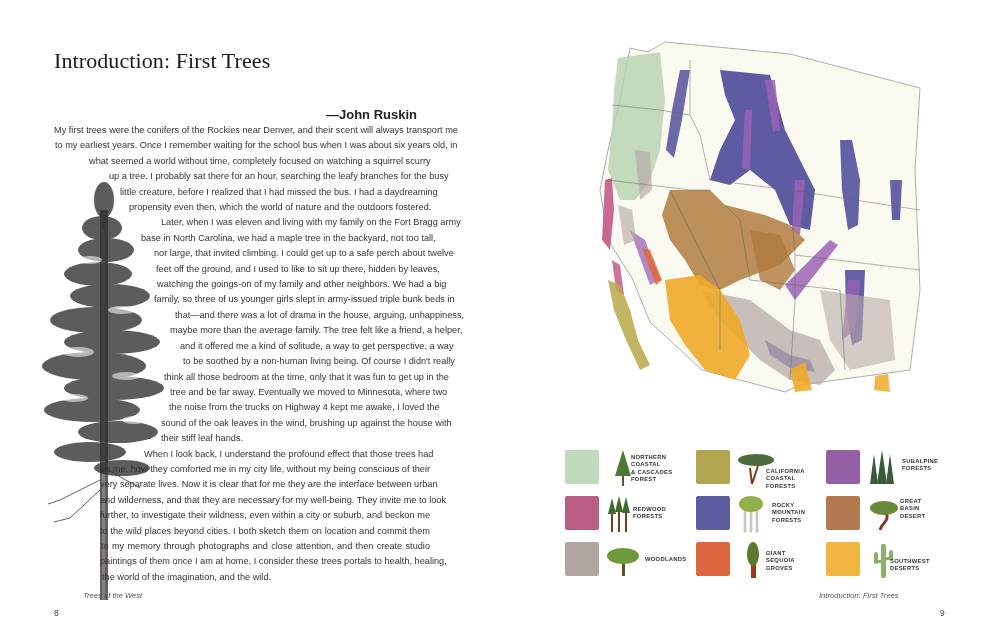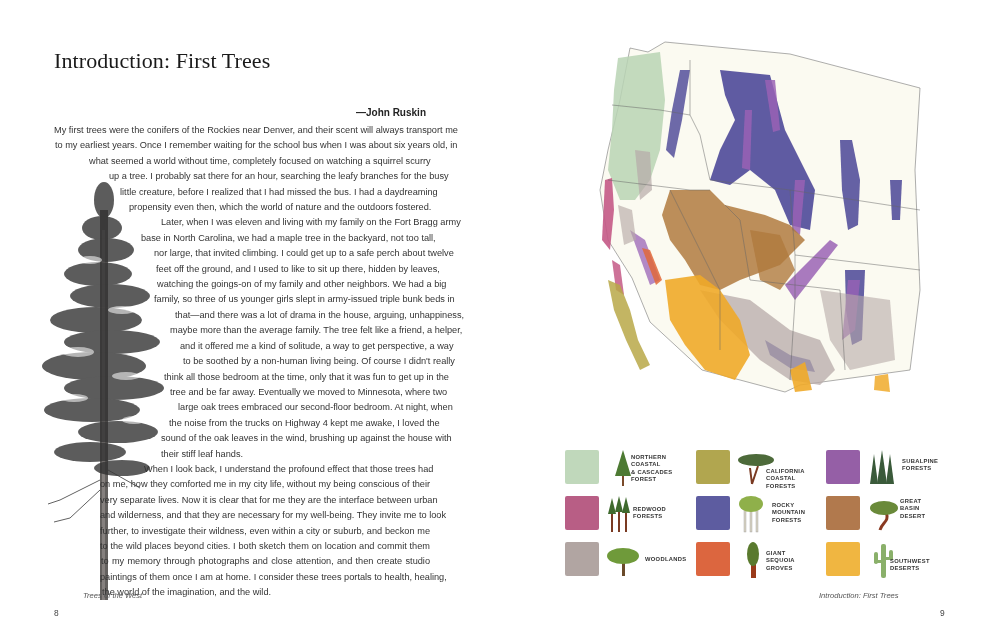--- a/index.html
+++ b/index.html
@@ -9,7 +9,7 @@
   .page-right{left:500px;width:500px;}
   .title{position:absolute;left:54px;top:48px;font-family:"Liberation Serif",serif;font-size:22px;color:#1a1a1a;letter-spacing:0.1px;white-space:nowrap;}
   .epigraph{position:absolute;left:54px;top:90px;width:376px;font-family:"Liberation Serif",serif;font-style:italic;font-size:9.4px;color:#333;white-space:nowrap;}
-  .attrib{position:absolute;right:74px;top:107px;font-size:10px;font-weight:bold;color:#222;}
+  .attrib{position:absolute;right:83px;top:107px;font-size:13px;font-weight:bold;color:#222;}
   .body-text{position:absolute;left:54px;top:123px;width:376px;font-size:9.2px;line-height:15.4px;color:#333;}
   .body-text .ln{display:block;white-space:nowrap;text-align:justify;text-align-last:justify;}
   .body-text .ln.last{text-align-last:left;}

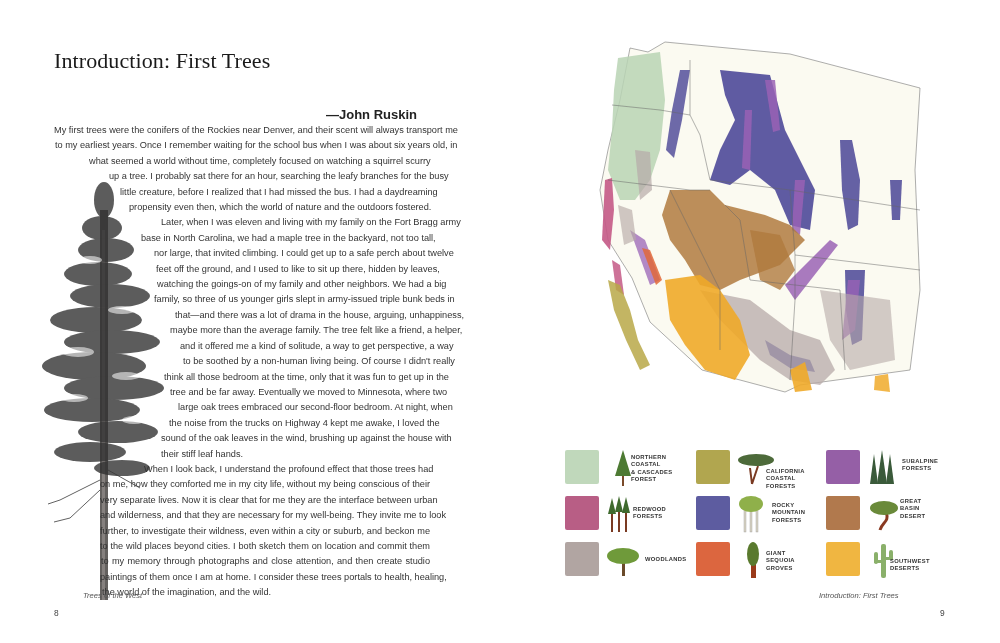--- a/index.html
+++ b/index.html
@@ -84,7 +84,6 @@
     <span class="ln" style="margin-left:129px;width:247px;">to be soothed by a non-human living being. Of course I didn't really</span>
     <span class="ln" style="margin-left:110px;width:266px;">think all those bedroom at the time, only that it was fun to get up in the</span>
     <span class="ln" style="margin-left:116px;width:260px;">tree and be far away. Eventually we moved to Minnesota, where two</span>
-    <span class="ln" style="margin-left:124px;width:252px;">large oak trees embraced our second-floor bedroom. At night, when</span>
     <span class="ln" style="margin-left:115px;width:261px;">the noise from the trucks on Highway 4 kept me awake, I loved the</span>
     <span class="ln" style="margin-left:107px;width:269px;">sound of the oak leaves in the wind, brushing up against the house with</span>
     <span class="ln last" style="margin-left:107px;width:269px;">their stiff leaf hands.</span>

